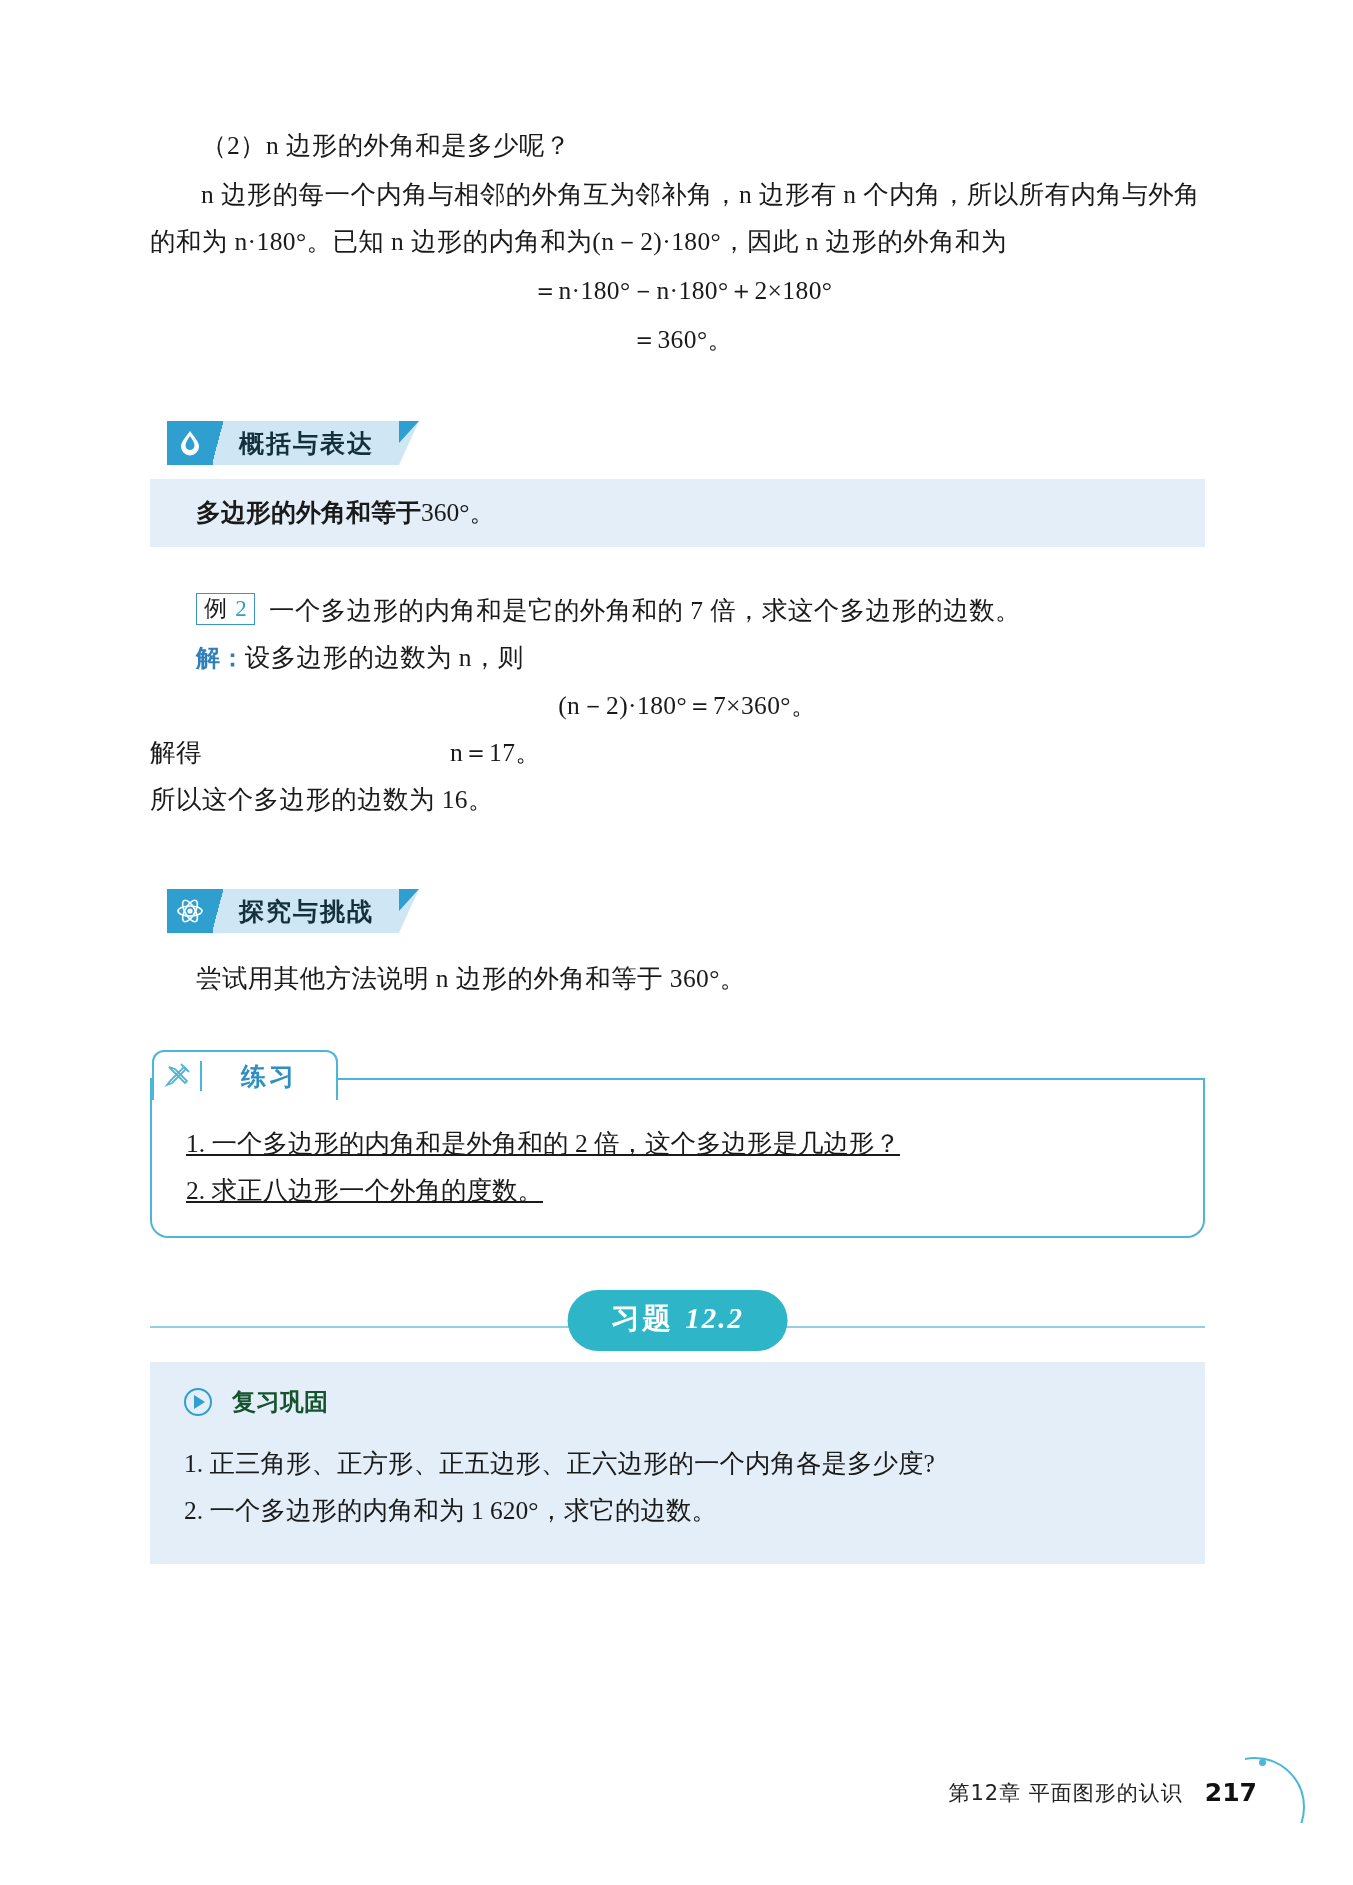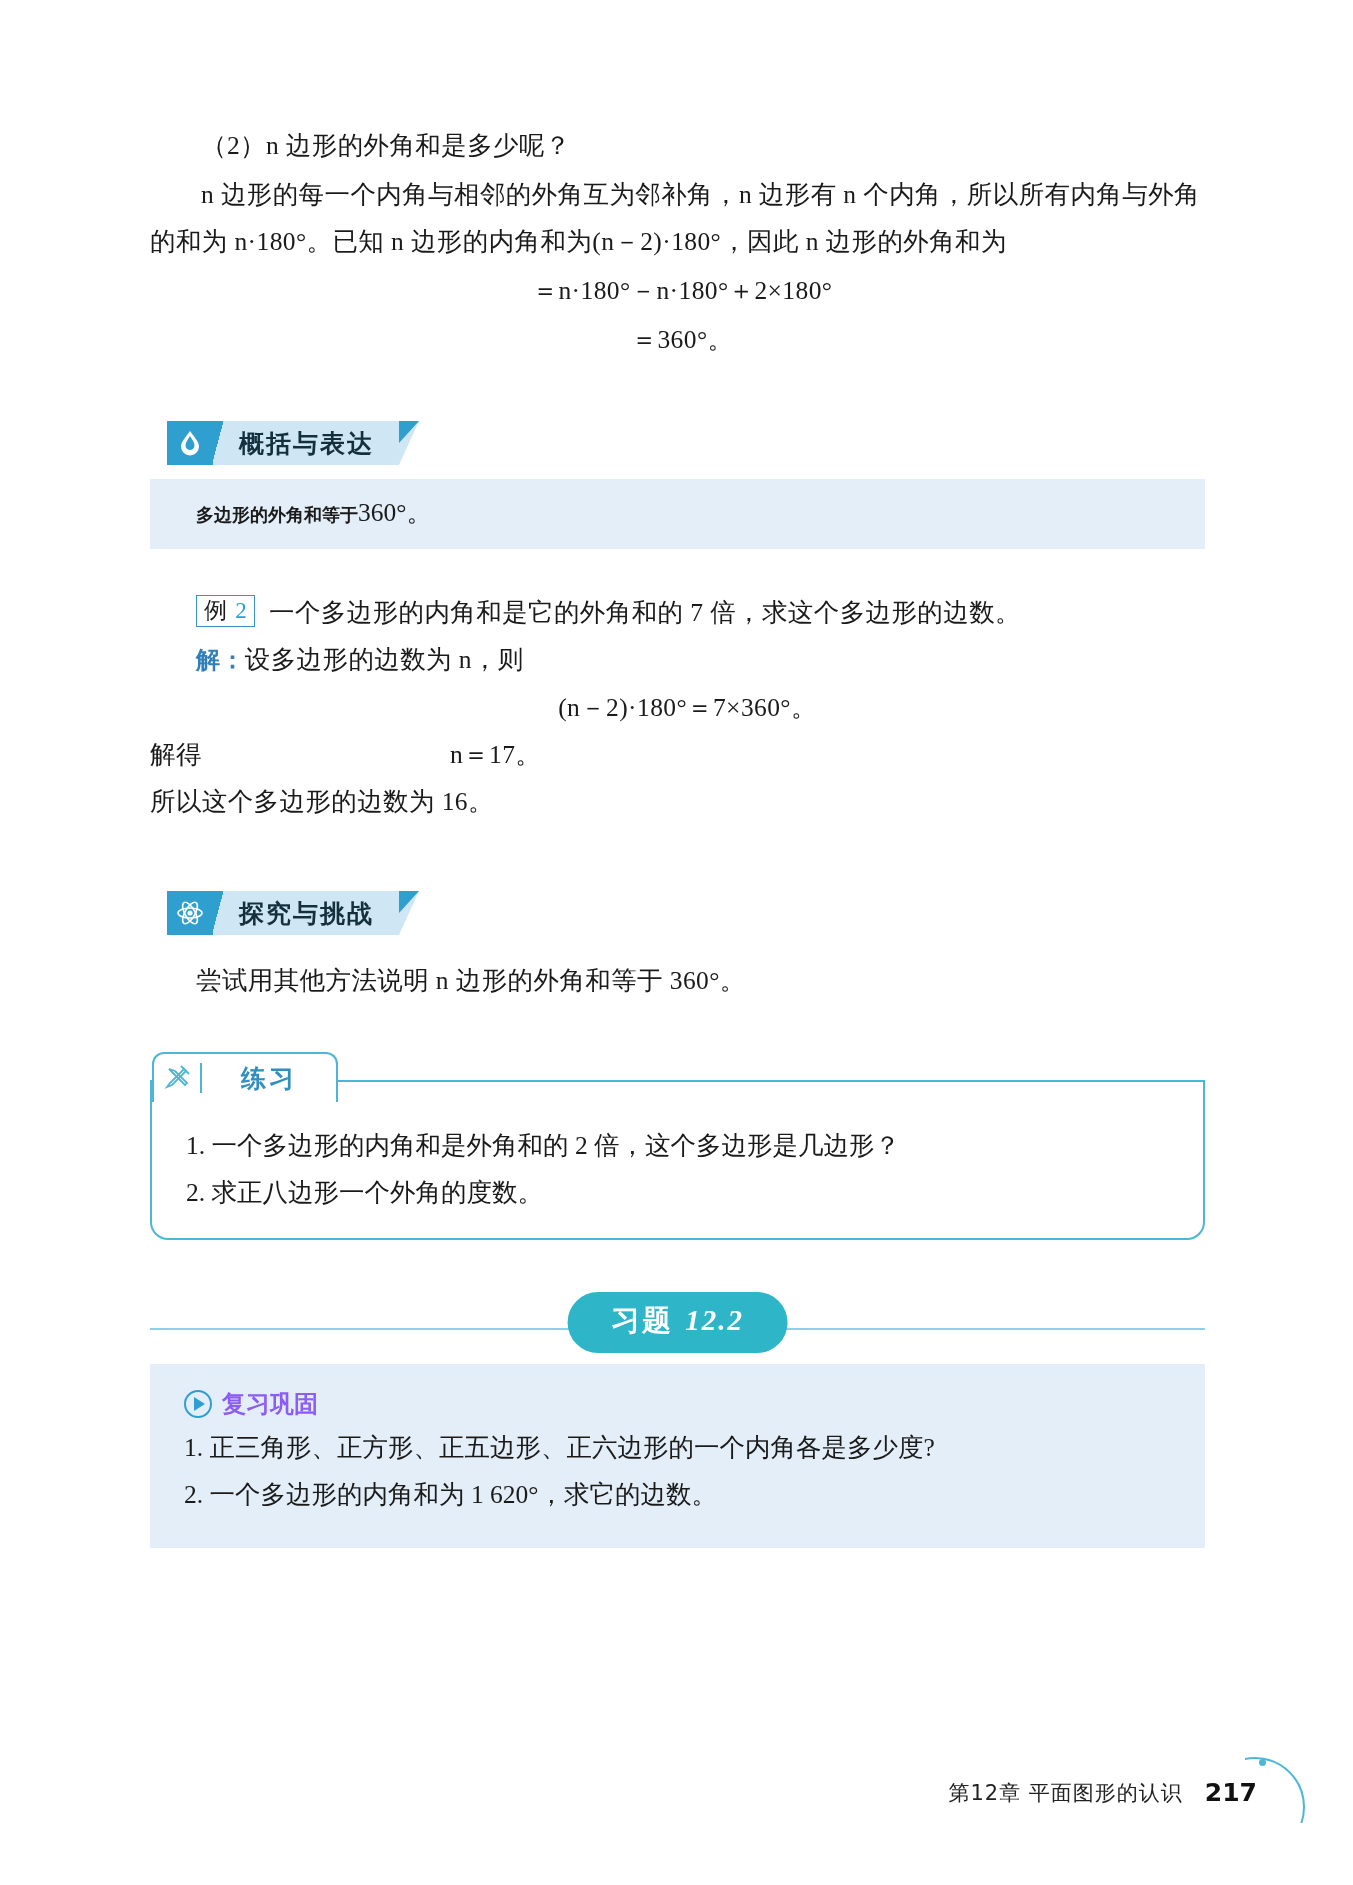--- a/index.html
+++ b/index.html
@@ -104,7 +104,7 @@
   .summary-box b {
     font-family: "DejaVu Sans", sans-serif;
     font-weight: bold;
-    font-size: 18px;
+    font-size: 25px;
   }
 
   

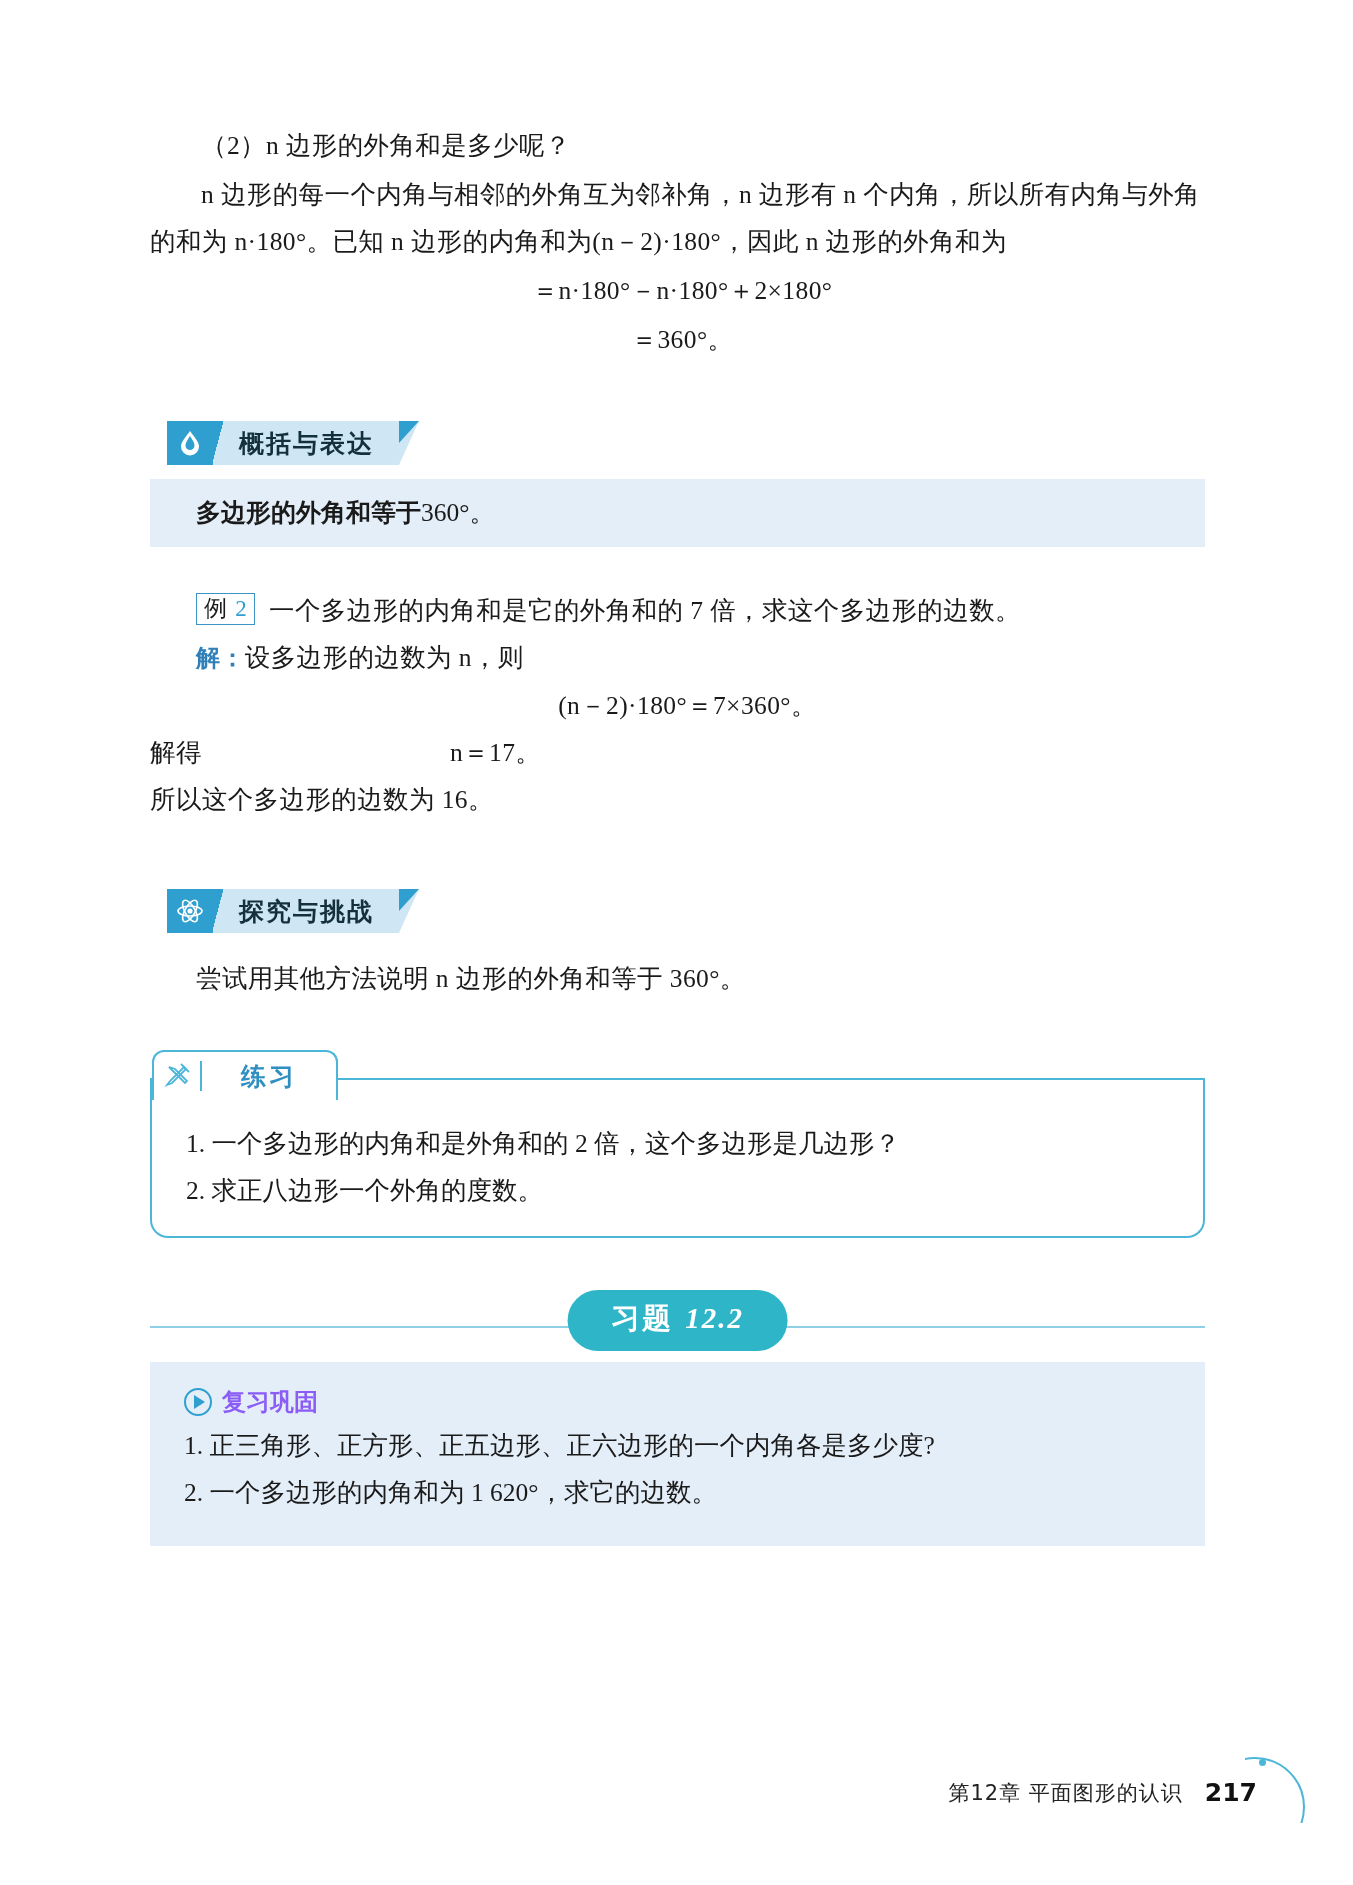--- a/index.html
+++ b/index.html
@@ -134,6 +134,7 @@
   .practice-wrap {
     position: relative;
     margin-top: 14px;
+    text-decoration: underline;
   }
   .practice-box {
     border: 2px solid #4cb6d9;

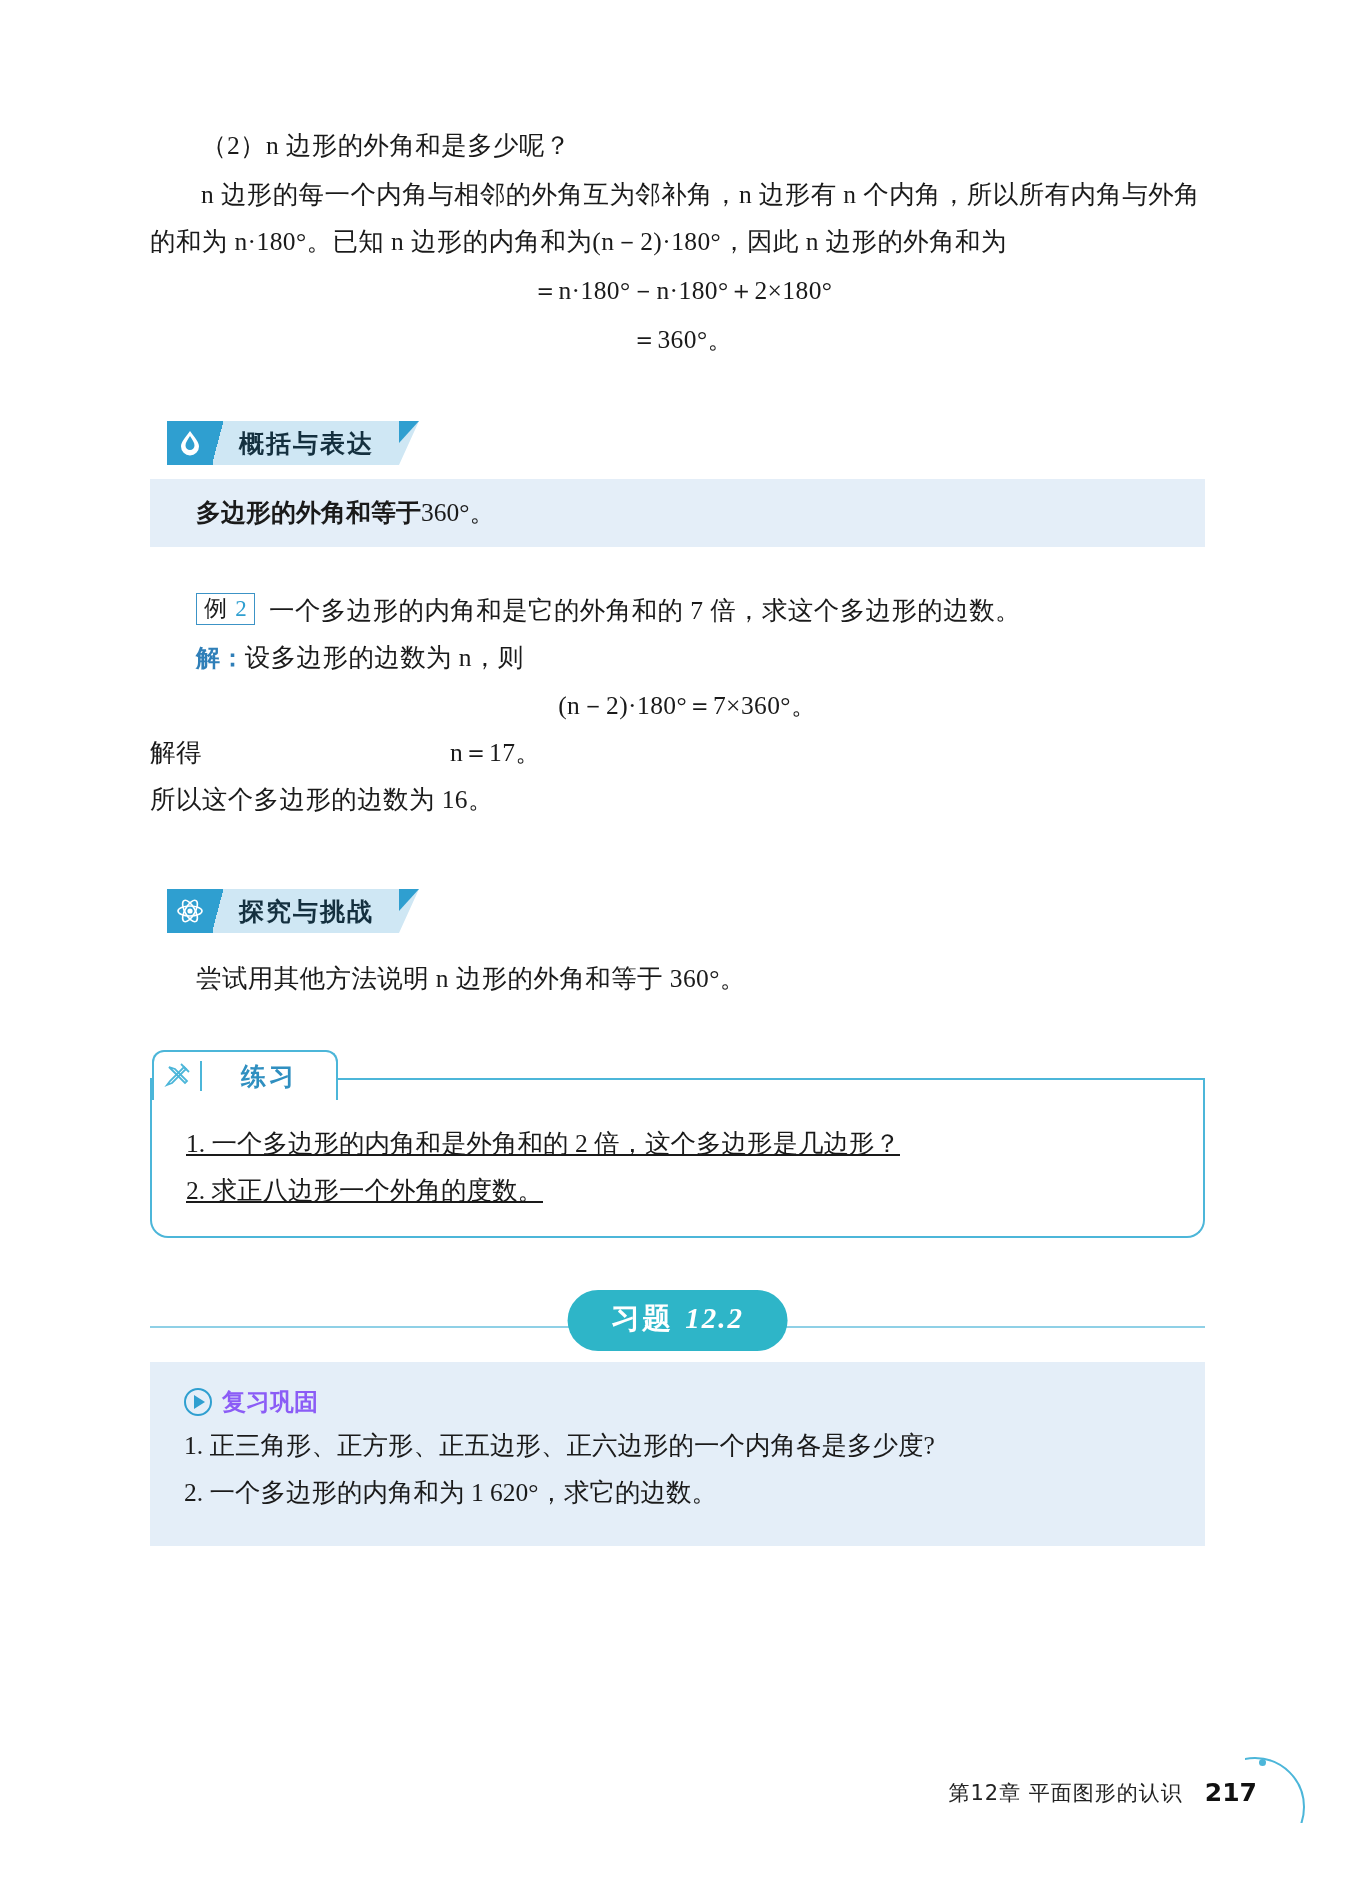--- a/index.html
+++ b/index.html
@@ -238,12 +238,12 @@
   .sub-head {
     display: flex;
     align-items: center;
-    gap: 10px;
-    color: #8b5cf6;
+    gap: 20px;
+    color: #14532d;
     font-family: "DejaVu Sans", sans-serif;
     font-weight: bold;
     font-size: 24px;
-    margin-bottom: 4px;
+    margin-bottom: 22px;
   }
   .tri-wrap {
     width: 24px; height: 24px;

